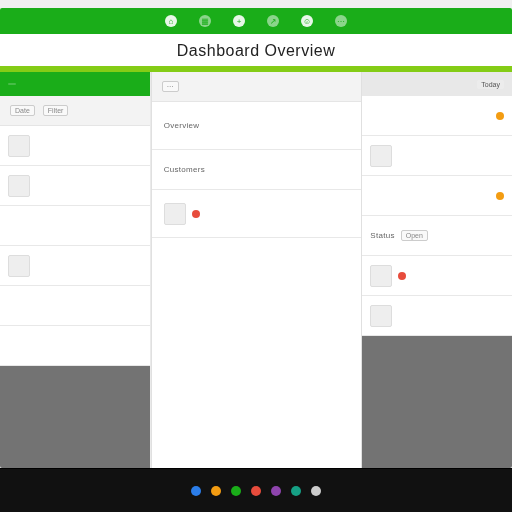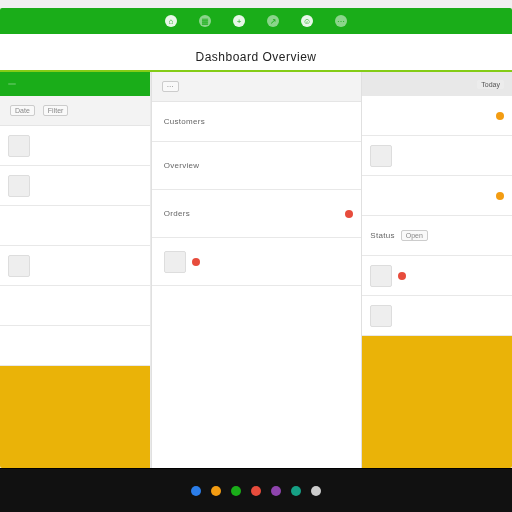--- a/index.html
+++ b/index.html
@@ -8,7 +8,7 @@
 .topbar{height:26px;background:#1aad19;display:flex;align-items:center;justify-content:center;gap:22px;padding:0 20px}
 .topbar .tb-icon{width:12px;height:12px;border-radius:50%;background:rgba(255,255,255,.9);display:flex;align-items:center;justify-content:center;font-size:8px;color:#1aad19}
 .topbar .tb-icon.dim{opacity:.55}
-.subhead{height:38px;display:flex;align-items:flex-end;justify-content:center;padding-bottom:6px;font-size:12px;letter-spacing:.5px;color:#222;border-bottom:2px solid #84cc16}
+.subhead{height:38px;display:flex;align-items:flex-end;justify-content:center;padding-bottom:6px;font-size:16px;letter-spacing:.5px;color:#222;border-bottom:6px solid #84cc16}
 .content{display:flex;height:calc(100% - 64px);background:#f7f7f7}
 .col{flex:1;border-right:1px solid #eaeaea;background:#eab308;display:flex;flex-direction:column}
 .col:last-child{border-right:none}

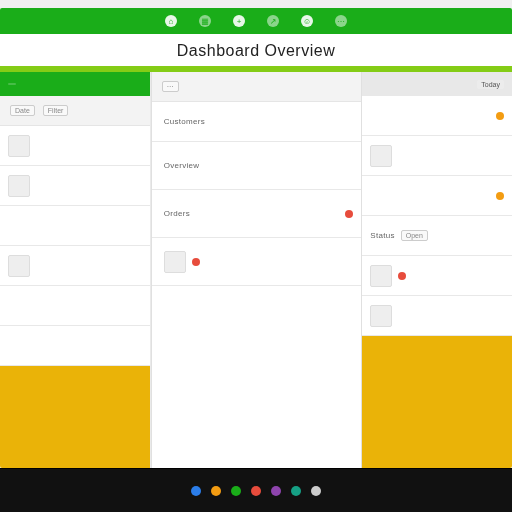--- a/index.html
+++ b/index.html
@@ -83,13 +83,13 @@
       <div class="toolbar-row">
         <span class="badge">···</span>
       </div>
+      <div class="row tall">
+        <span class="label">Overview</span>
+      </div>
       <div class="row">
         <span class="label">Customers</span>
         <span class="sp"></span>
         <span class="label"></span>
-      </div>
-      <div class="row tall">
-        <span class="label">Overview</span>
       </div>
       <div class="row tall">
         <span class="label">Orders</span>

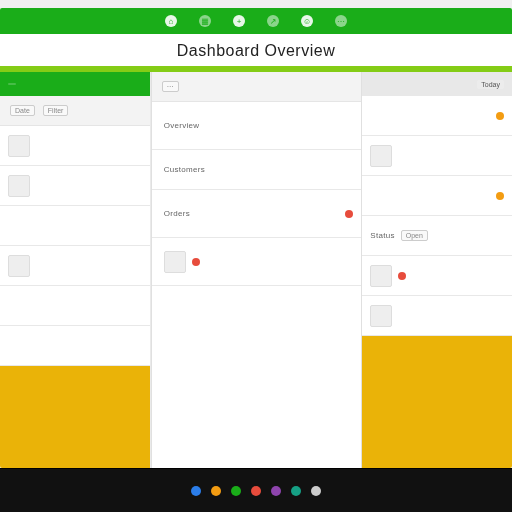--- a/index.html
+++ b/index.html
@@ -92,11 +92,6 @@
         <span class="label"></span>
       </div>
       <div class="row tall">
-        <span class="label">Orders</span>
-        <span class="sp"></span>
-        <span class="dot red"></span>
-      </div>
-      <div class="row tall">
         <div class="thumb"></div>
         <span class="dot red"></span>
         <span class="label"></span>

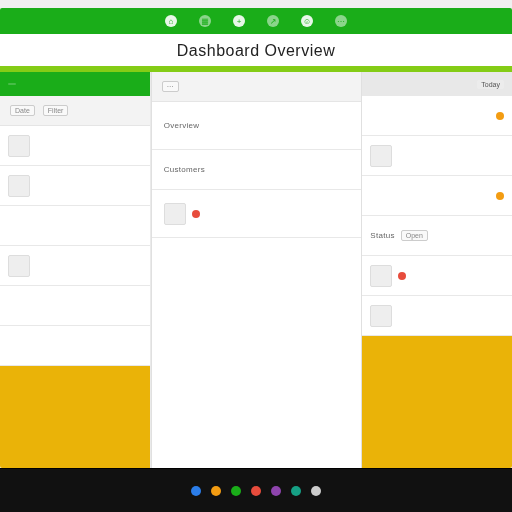--- a/index.html
+++ b/index.html
@@ -10,7 +10,7 @@
 .topbar .tb-icon.dim{opacity:.55}
 .subhead{height:38px;display:flex;align-items:flex-end;justify-content:center;padding-bottom:6px;font-size:16px;letter-spacing:.5px;color:#222;border-bottom:6px solid #84cc16}
 .content{display:flex;height:calc(100% - 64px);background:#f7f7f7}
-.col{flex:1;border-right:1px solid #eaeaea;background:#eab308;display:flex;flex-direction:column}
+.col{flex:1;border-right:1px solid #eaeaea;background:#737373;display:flex;flex-direction:column}
 .col:last-child{border-right:none}
 .col-head{height:24px;background:#1aad19;display:flex;align-items:center;padding:0 8px;font-size:8px;color:#fff;gap:6px}
 .col-head .chip{background:rgba(255,255,255,.2);padding:1px 4px;border-radius:2px;font-size:7px}

